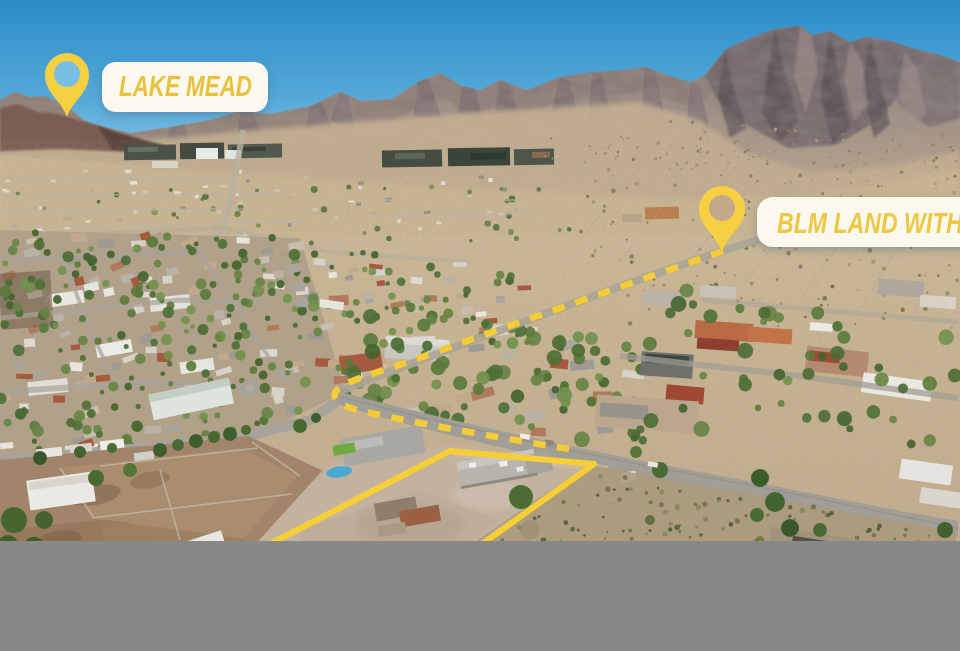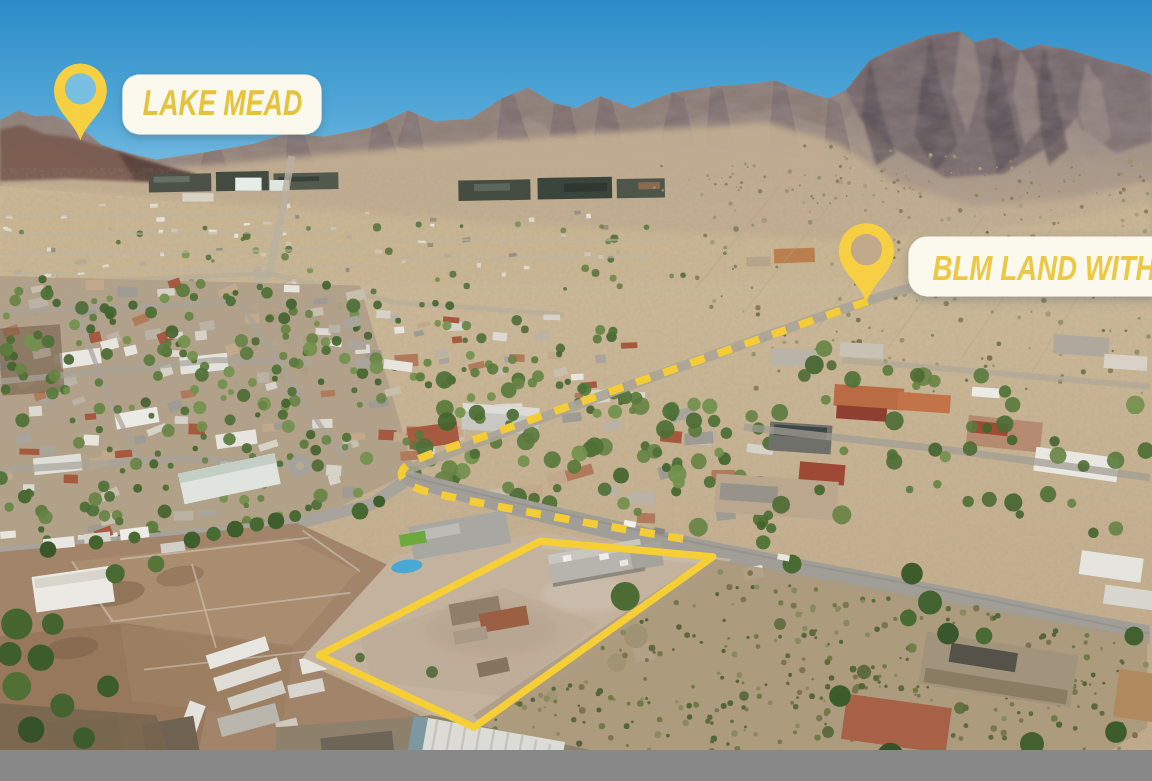--- a/index.html
+++ b/index.html
@@ -3,7 +3,7 @@
 <meta charset="utf-8">
 <style>
 html,body{margin:0;padding:0;background:#888;}
-#stage{width:960px;height:625px;overflow:hidden;position:relative;font-family:"Liberation Sans",sans-serif;}
+#stage{width:960px;height:541px;overflow:hidden;position:relative;font-family:"Liberation Sans",sans-serif;}
 </style>
 </head>
 <body>

